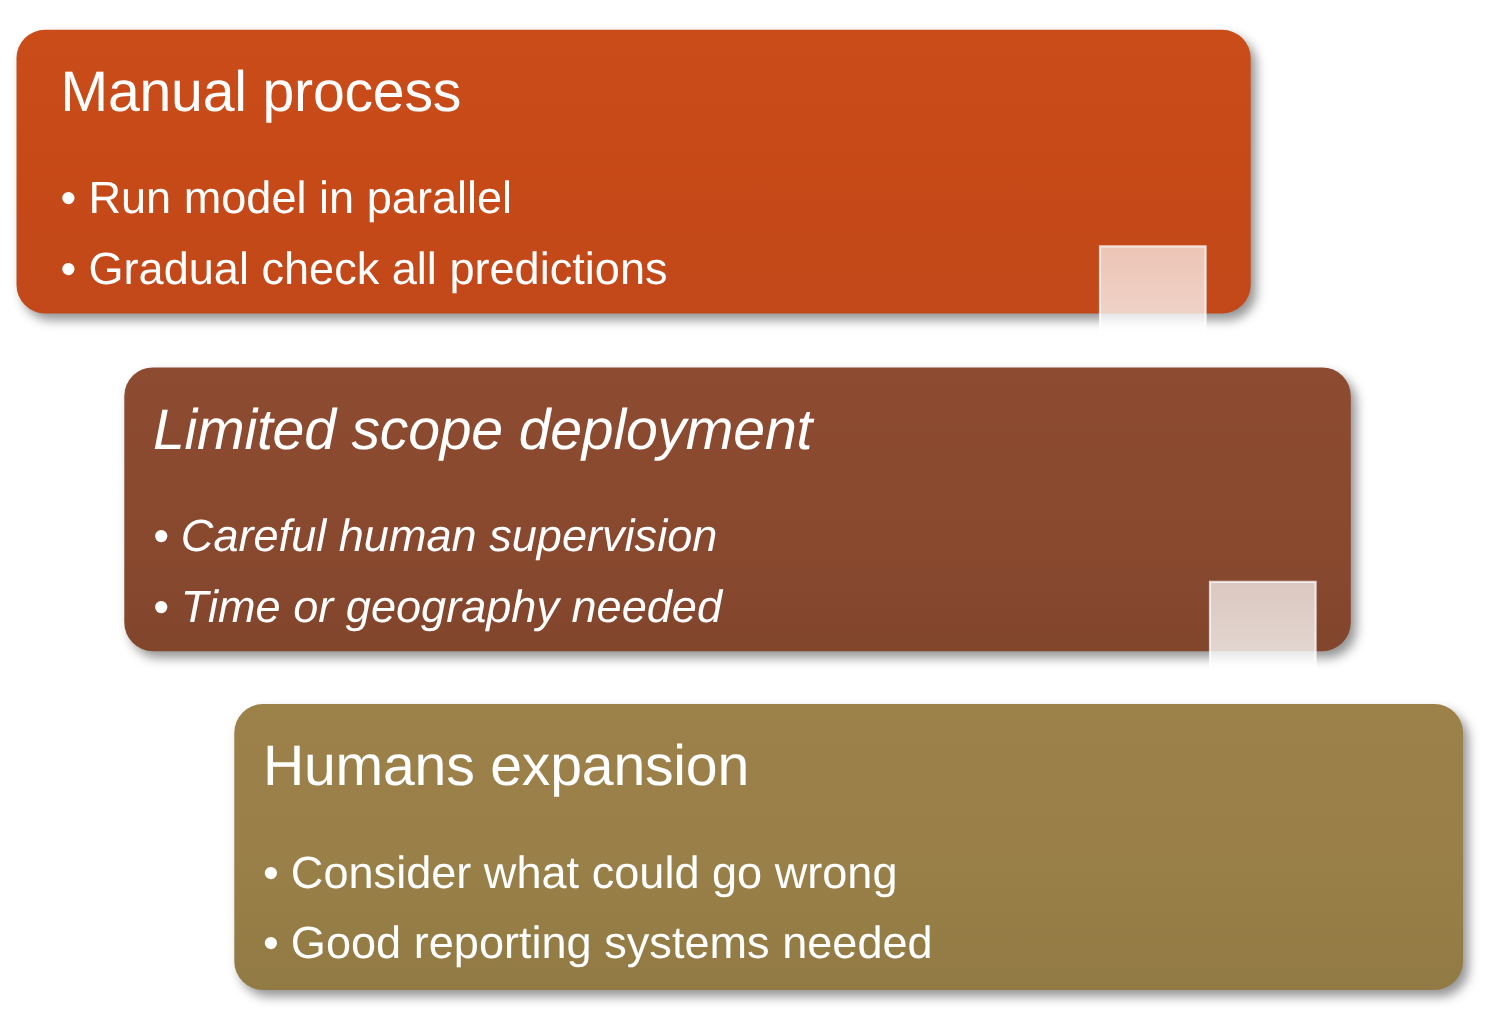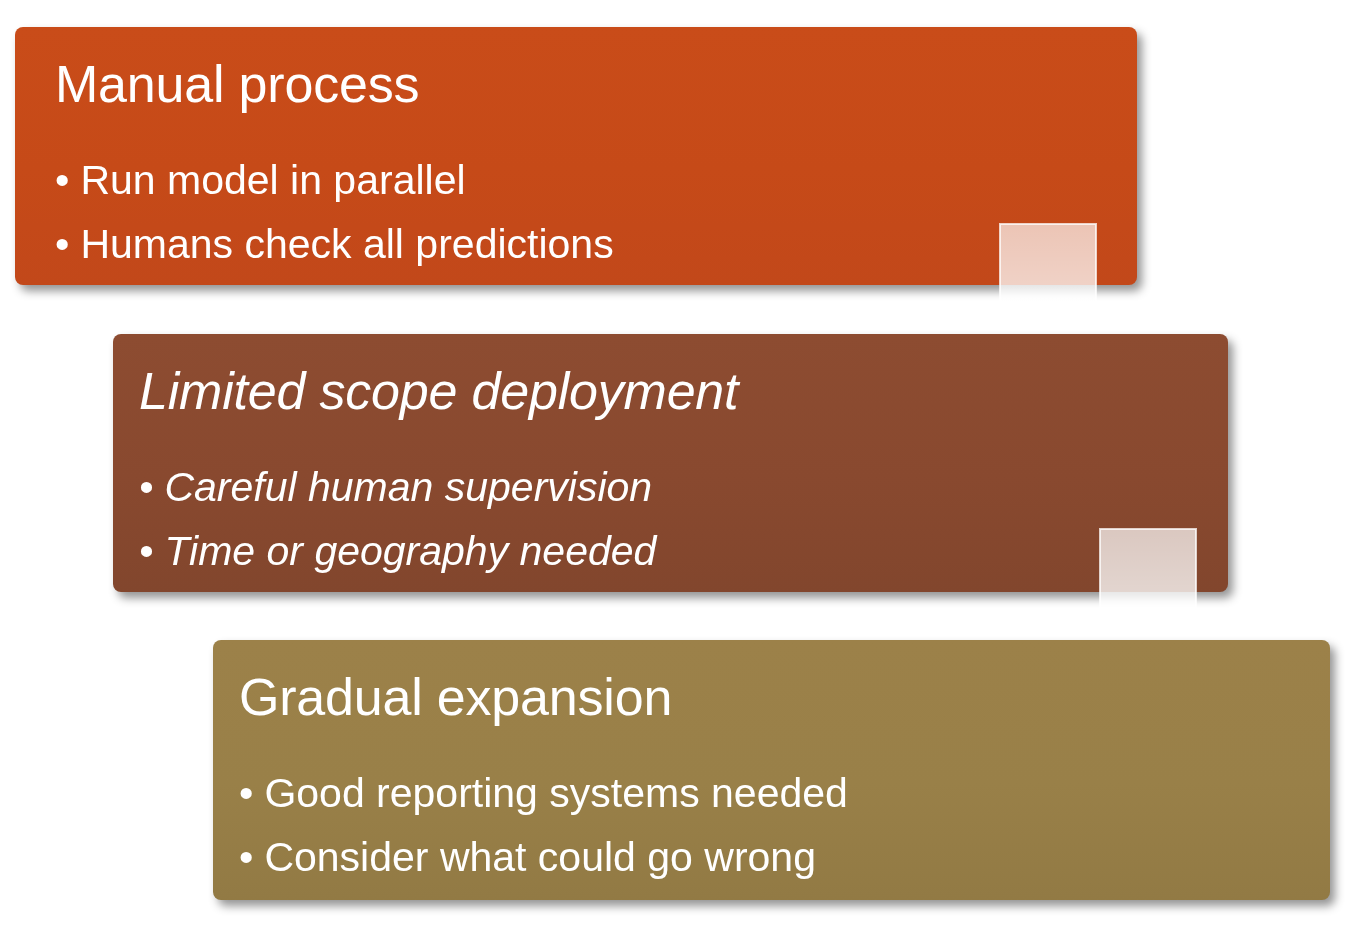--- a/index.html
+++ b/index.html
@@ -27,7 +27,7 @@
   .stage {
     position: absolute;
     box-sizing: border-box;
-    border-radius: 8px;
+    border-radius: 26px;
     color: #ffffff;
     overflow: hidden;
     filter: drop-shadow(5px 6px 5px rgba(0,0,0,0.42));

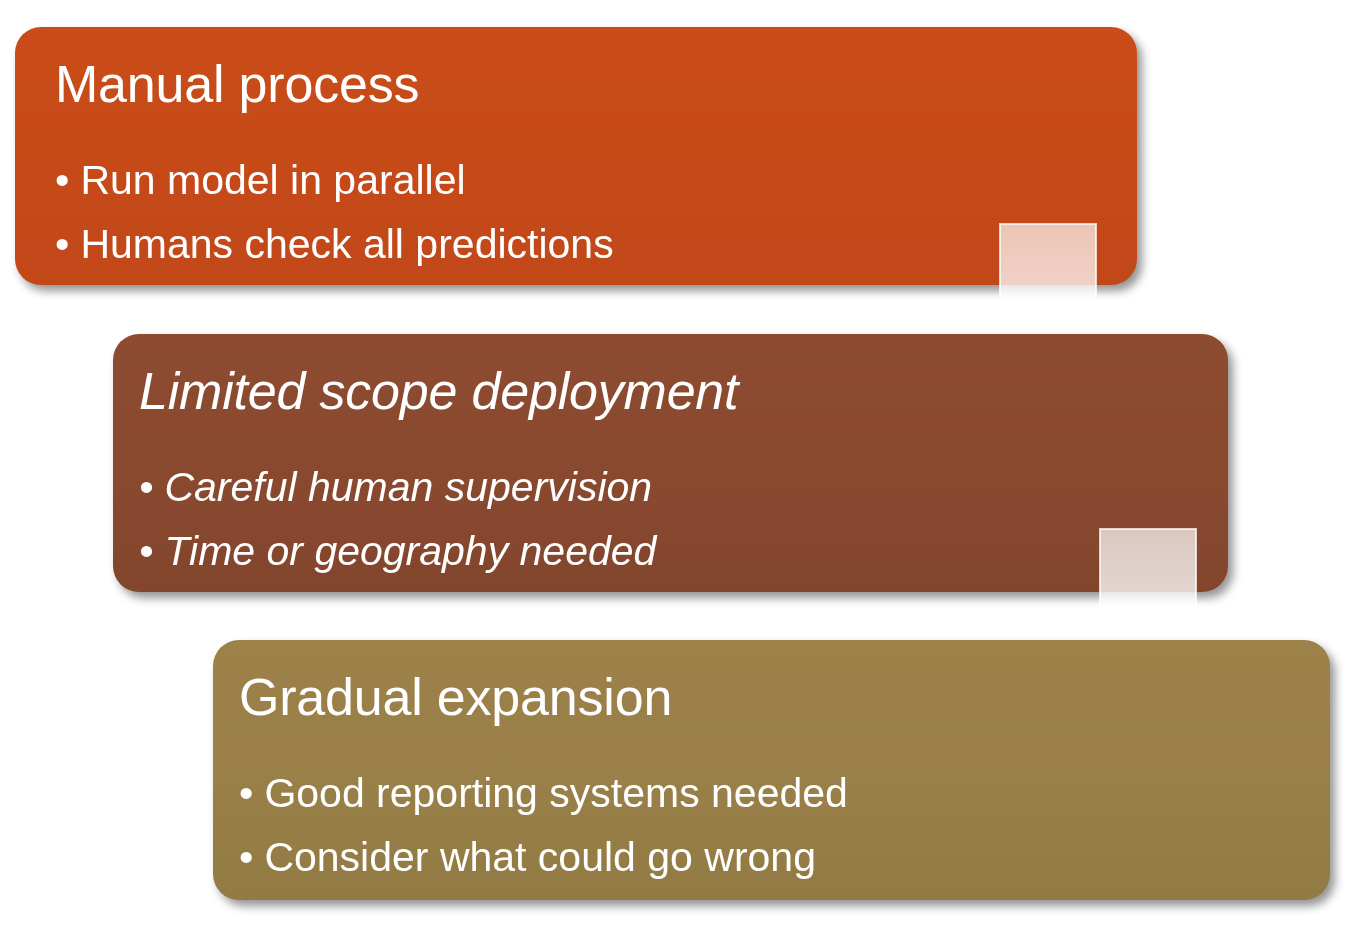--- a/index.html
+++ b/index.html
@@ -127,7 +127,7 @@
       <div class="stage-title">Manual process</div>
       <ul class="bullets">
         <li><span class="bullet-dot">•</span><span>Run model in parallel</span></li>
-        <li><span class="bullet-dot">•</span><span>Humans check all predictions</span></li>
+        <li><span class="bullet-dot">•</span><span>Gradual check all predictions</span></li>
       </ul>
     </div>
   </div>

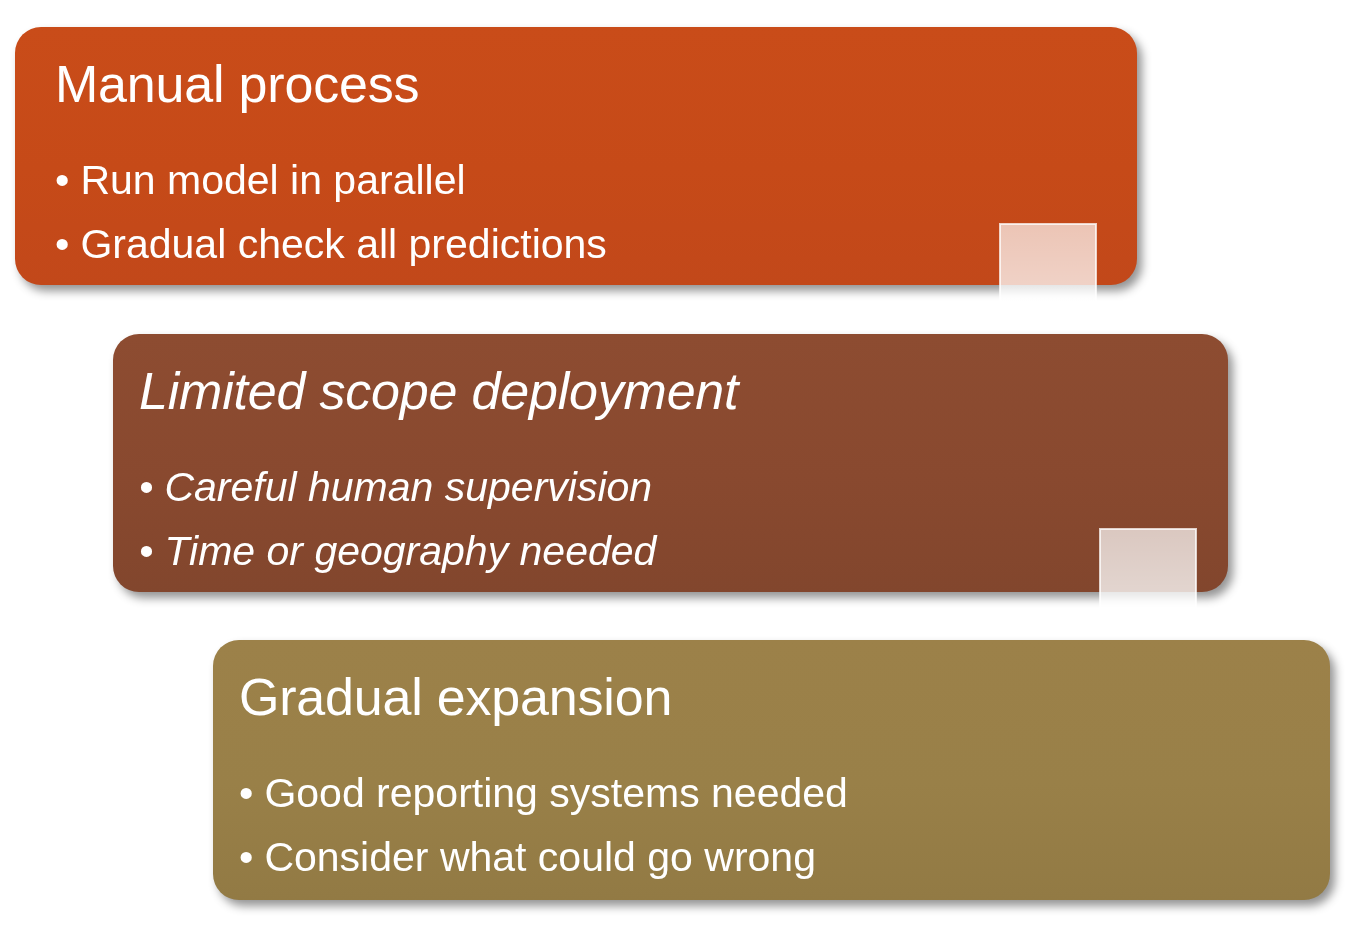--- a/index.html
+++ b/index.html
@@ -168,7 +168,7 @@
 
   <div class="stage" id="stage-3">
     <div class="stage-inner">
-      <div class="stage-title">Gradual expansion</div>
+      <div class="stage-title">Humans expansion</div>
       <ul class="bullets">
         <li><span class="bullet-dot">•</span><span>Good reporting systems needed</span></li>
         <li><span class="bullet-dot">•</span><span>Consider what could go wrong</span></li>

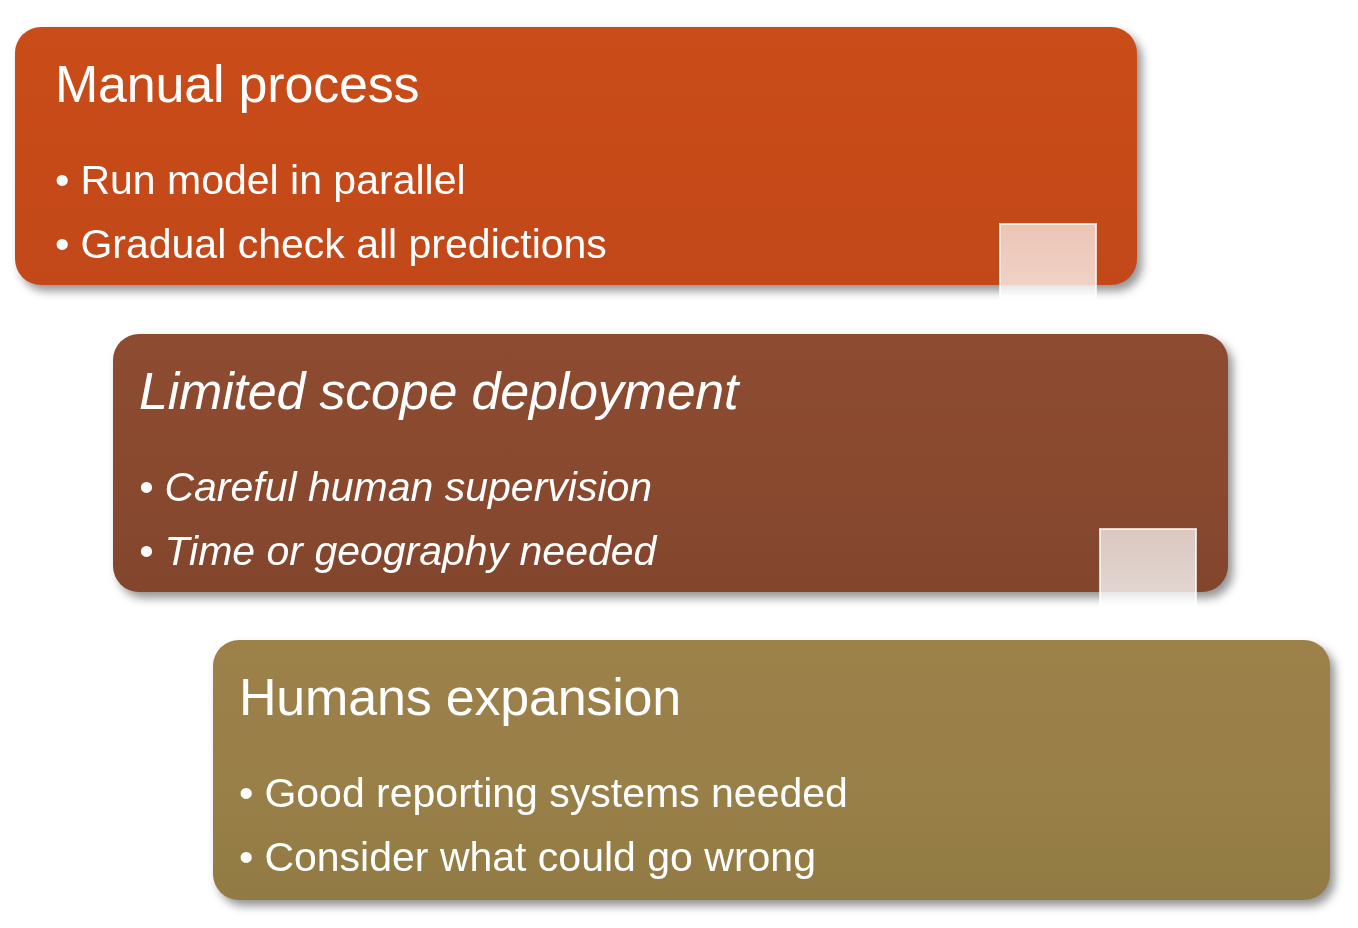--- a/index.html
+++ b/index.html
@@ -170,8 +170,8 @@
     <div class="stage-inner">
       <div class="stage-title">Humans expansion</div>
       <ul class="bullets">
+        <li><span class="bullet-dot">•</span><span>Consider what could go wrong</span></li>
         <li><span class="bullet-dot">•</span><span>Good reporting systems needed</span></li>
-        <li><span class="bullet-dot">•</span><span>Consider what could go wrong</span></li>
       </ul>
     </div>
   </div>

